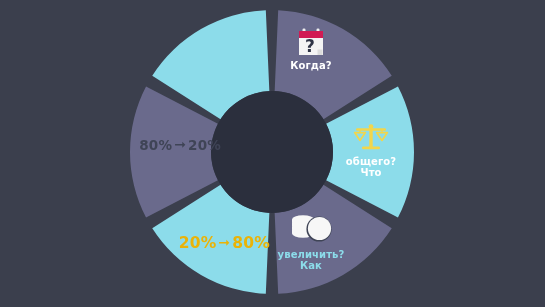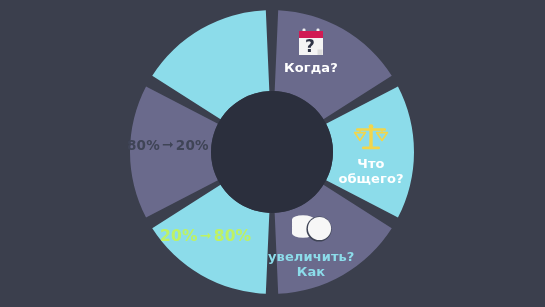--- a/index.html
+++ b/index.html
@@ -51,7 +51,7 @@
   }
   .icon-label {
     font-weight: bold;
-    font-size: 13px;
+    font-size: 10px;
     letter-spacing: 0.1px;
   }
   .icon-label.white { color: #ffffff; }

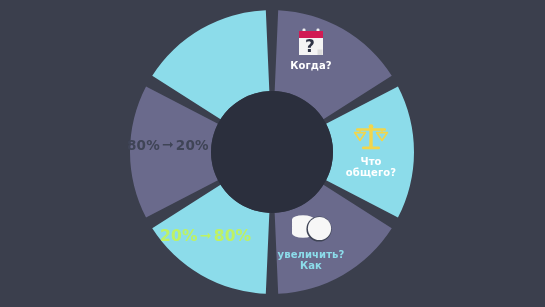--- a/index.html
+++ b/index.html
@@ -33,7 +33,7 @@
   }
   .seg-label {
     position: absolute;
-    text-align: left;
+    text-align: right;
     line-height: 1.12;
     pointer-events: none;
     white-space: nowrap;

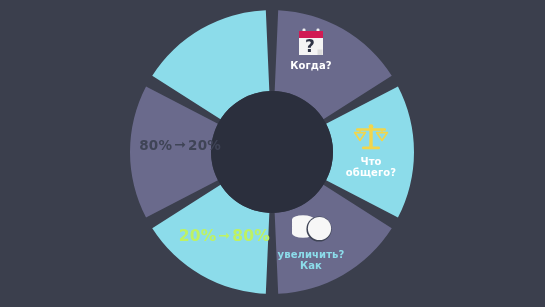--- a/index.html
+++ b/index.html
@@ -114,8 +114,8 @@
       <rect x="7.3" y="5.6" width="1.4" height="3.6" fill="#f2d64b"></rect>
       <rect x="29.3" y="5.6" width="1.4" height="3.6" fill="#f2d64b"></rect>
     </svg>
+    <div class="icon-label white">общего?</div>
     <div class="icon-label white">Что</div>
-    <div class="icon-label white">общего?</div>
   </div>
 
   <div class="icon-block" style="left:268px; top:213px; width:86px;">

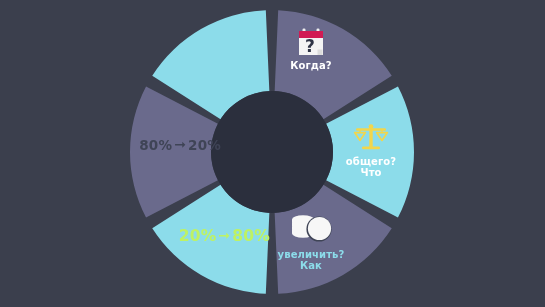--- a/index.html
+++ b/index.html
@@ -44,7 +44,8 @@
     letter-spacing: 0.2px;
   }
   .pct-dark {
-    color: #bef264;
+    color: #eab308;
+    margin-top: 7px;
   }
   .pct-muted {
     color: #3f4456;

